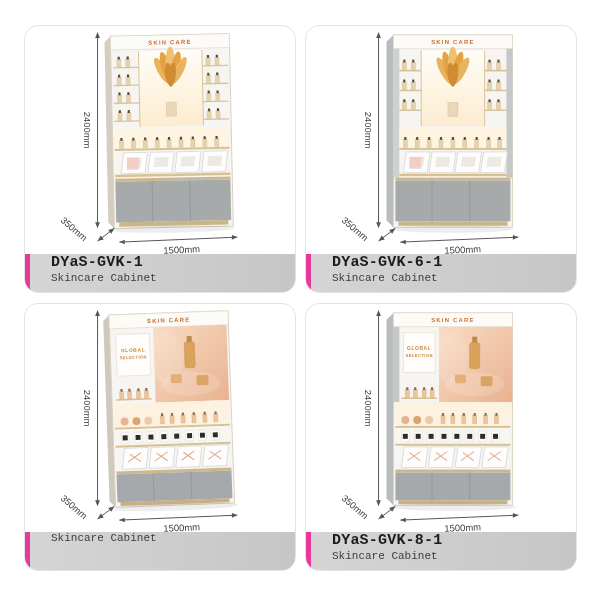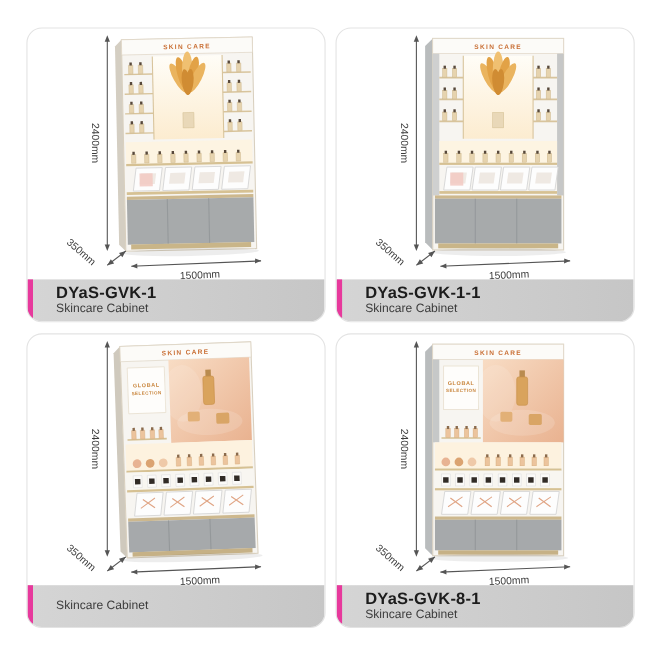--- a/index.html
+++ b/index.html
@@ -29,7 +29,7 @@
   .label-bar{
     position:absolute;left:0;right:0;bottom:0;height:38px;
     background:linear-gradient(90deg,#d5d5d5,#c6c6c6);
-    display:flex;align-items:center;
+    display:flex;font-family:Liberation Mono, monospace;
   }
   .stripe{position:absolute;left:0;top:0;bottom:0;width:5px;}
   .texts{padding-left:26px;line-height:1.18;}

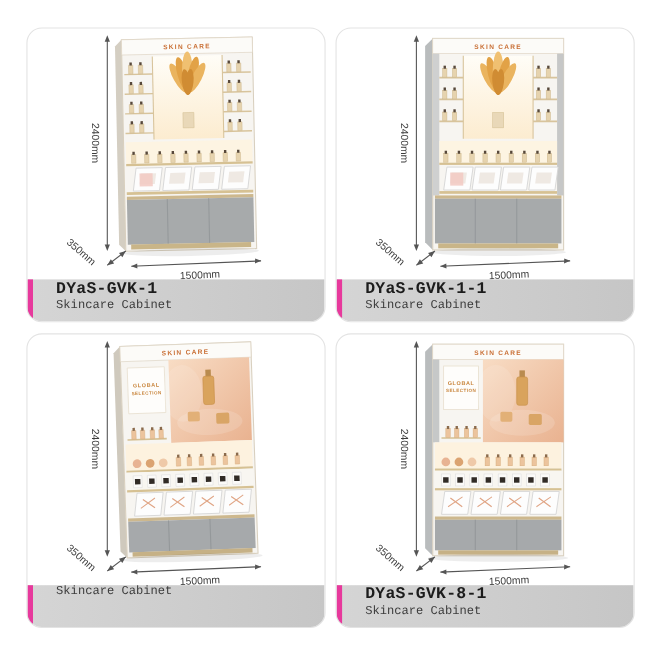--- a/index.html
+++ b/index.html
@@ -279,7 +279,7 @@
     <div class="label-bar">
       <div class="stripe" style="background:#e7399c"></div>
       <div class="texts">
-        <div class="model">DYaS-GVK-1-1</div>
+        <div class="model">DYaS-GVK-6-1</div>
         <div class="category">Skincare Cabinet</div>
       </div>
     </div>

